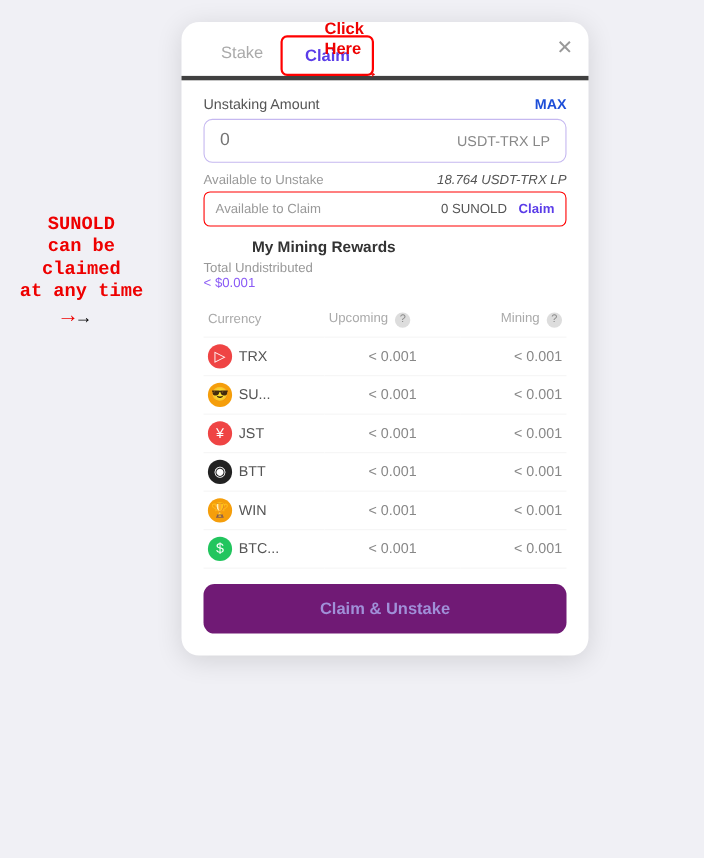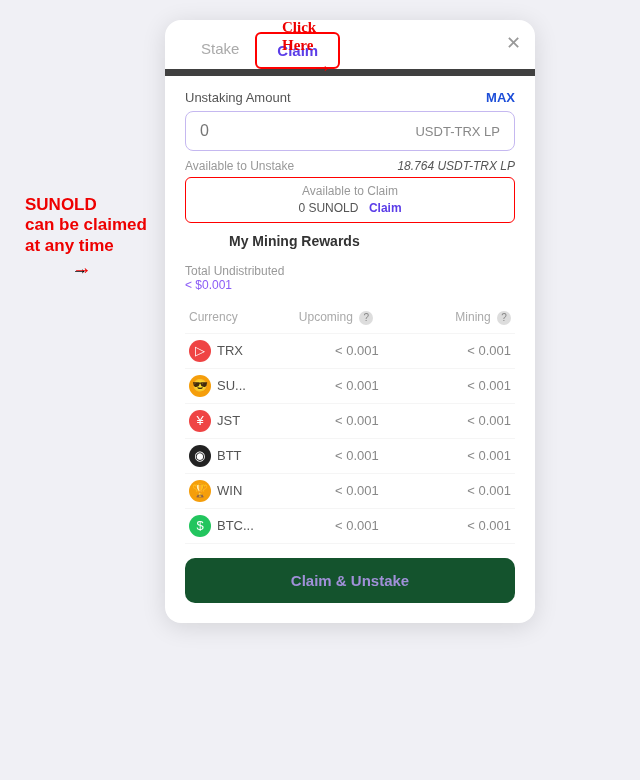--- a/index.html
+++ b/index.html
@@ -309,7 +309,7 @@
         </div>
       </div>
 
-      <div style="position:absolute; top:-10px; left:117px; pointer-events:none;font-family:Liberation Serif, serif;">
+      <div style="position:absolute; top:-10px; left:130px; pointer-events:none;">
         <span style="color:#e00; font-weight:900; font-size:15px; line-height:1.2; display:block;">Click</span>
         <span style="color:#e00; font-weight:900; font-size:15px; line-height:1.2; display:block;">Here</span>
         <span style="color:#e00; font-size:20px; margin-left:30px;">→</span>

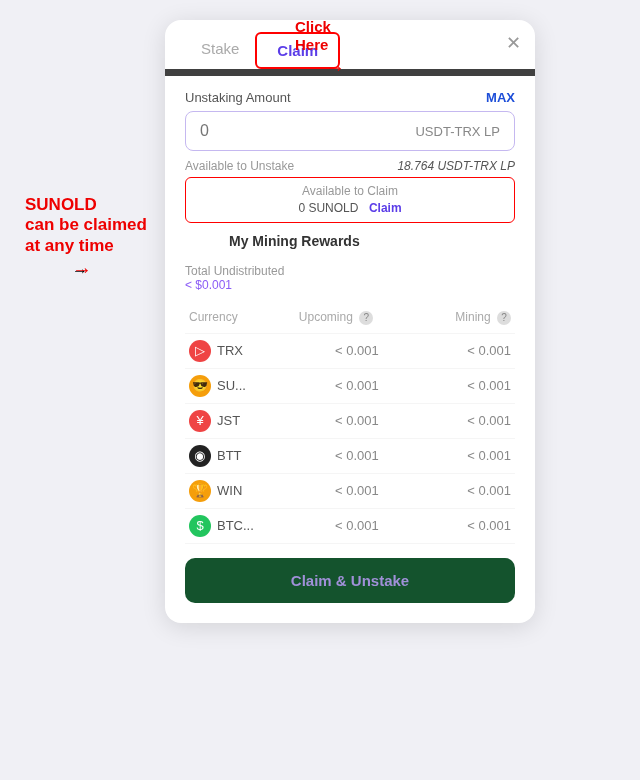--- a/index.html
+++ b/index.html
@@ -77,7 +77,7 @@
     }
     .modal-tabs {
       display: flex;
-      border-bottom: 7px solid #404040;
+      border-bottom: 4px solid #404040;
       padding: 0 20px;
       margin-top: 8px;
       align-items: center;

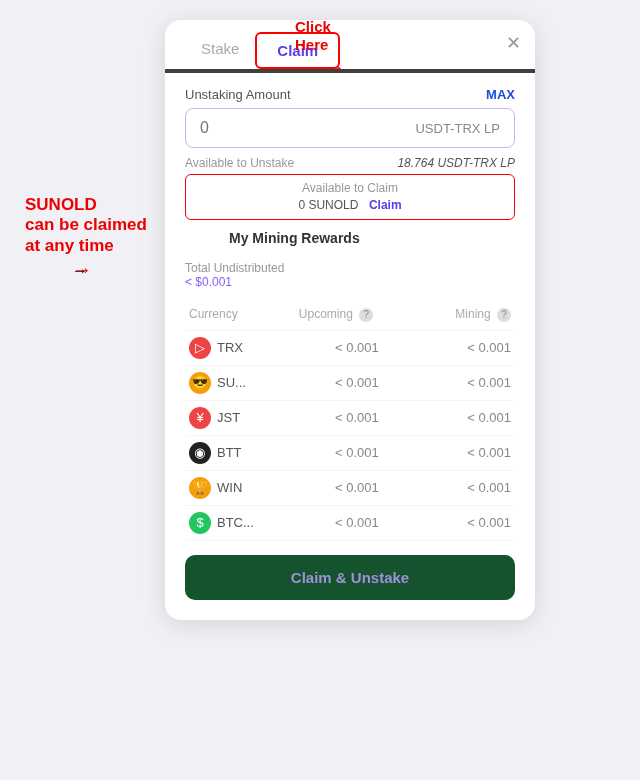--- a/index.html
+++ b/index.html
@@ -161,7 +161,6 @@
       border-radius: 6px;
       padding: 6px 10px;
       margin-bottom: 10px;
-      flex-direction: column;
     }
     .claim-row-label {
       font-size: 12px;

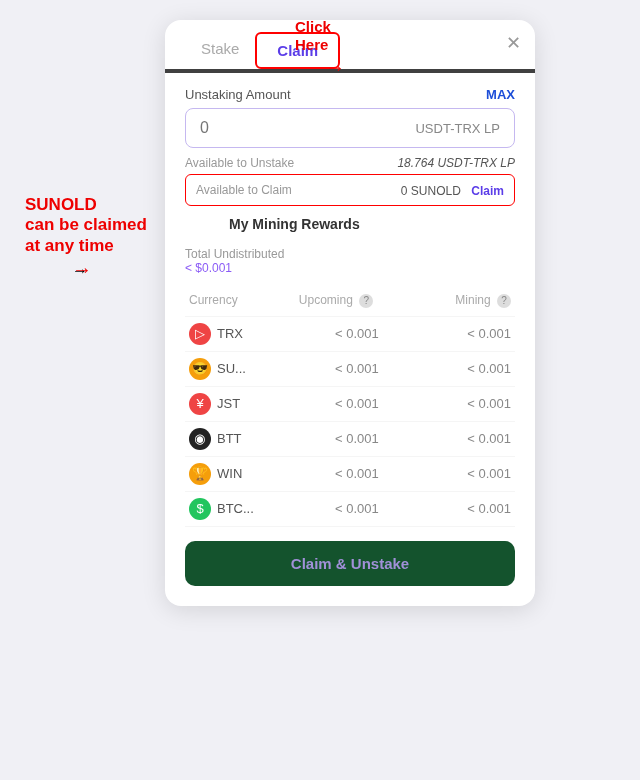--- a/index.html
+++ b/index.html
@@ -24,9 +24,11 @@
     }
     .annotation-left {
       position: absolute;
-      left: 25px;
+      left: 9px;
       top: 195px;
+      text-align: center;
       width: 130px;
+      font-family: Liberation Mono, monospace;
     }
     .annotation-left .big-red {
       color: #e00;

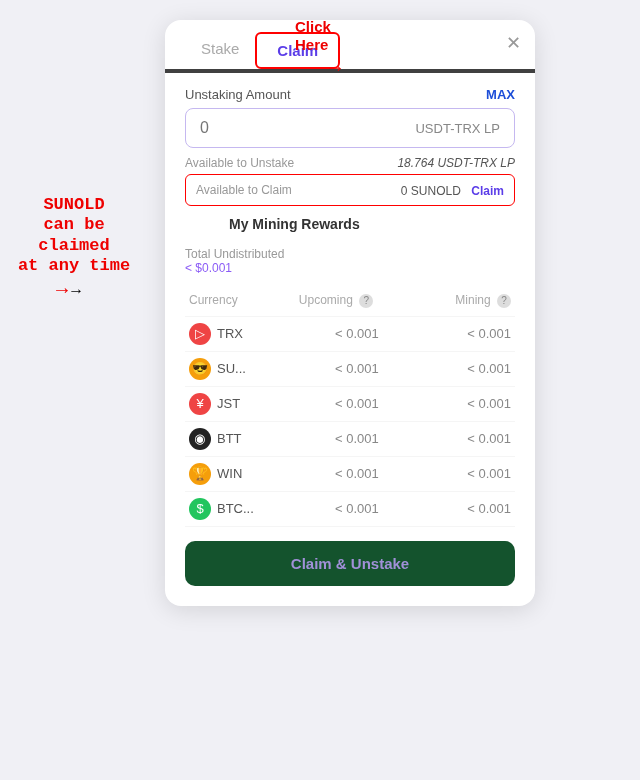--- a/index.html
+++ b/index.html
@@ -183,7 +183,7 @@
       font-size: 14px;
       font-weight: 700;
       color: #333;
-      margin-bottom: 15px;
+      margin-bottom: 4px;
       padding-left: 44px;
     }
     .total-undistributed-row {

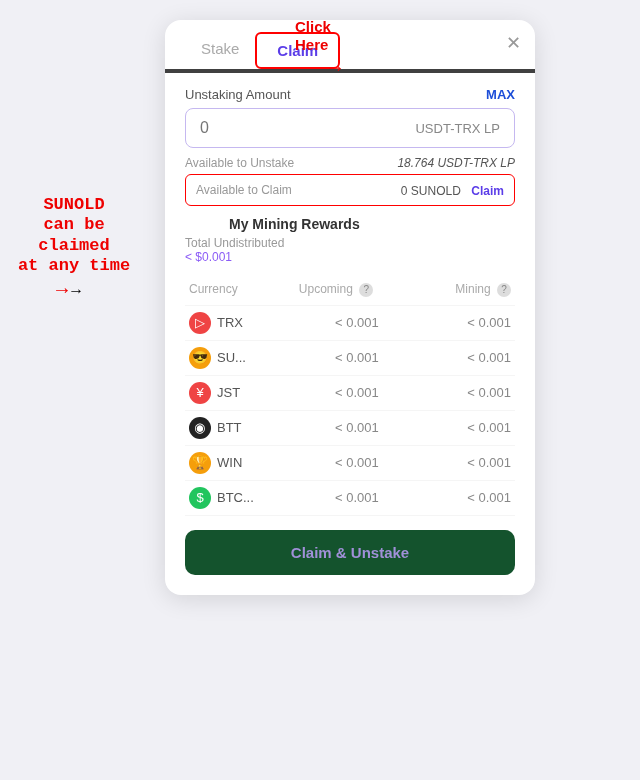--- a/index.html
+++ b/index.html
@@ -263,7 +263,7 @@
     .claim-unstake-btn {
       width: calc(100% - 40px);
       margin: 14px 20px 0 20px;
-      background: #14532d;
+      background: #701a75;
       color: #a090d8;
       border: none;
       border-radius: 10px;

